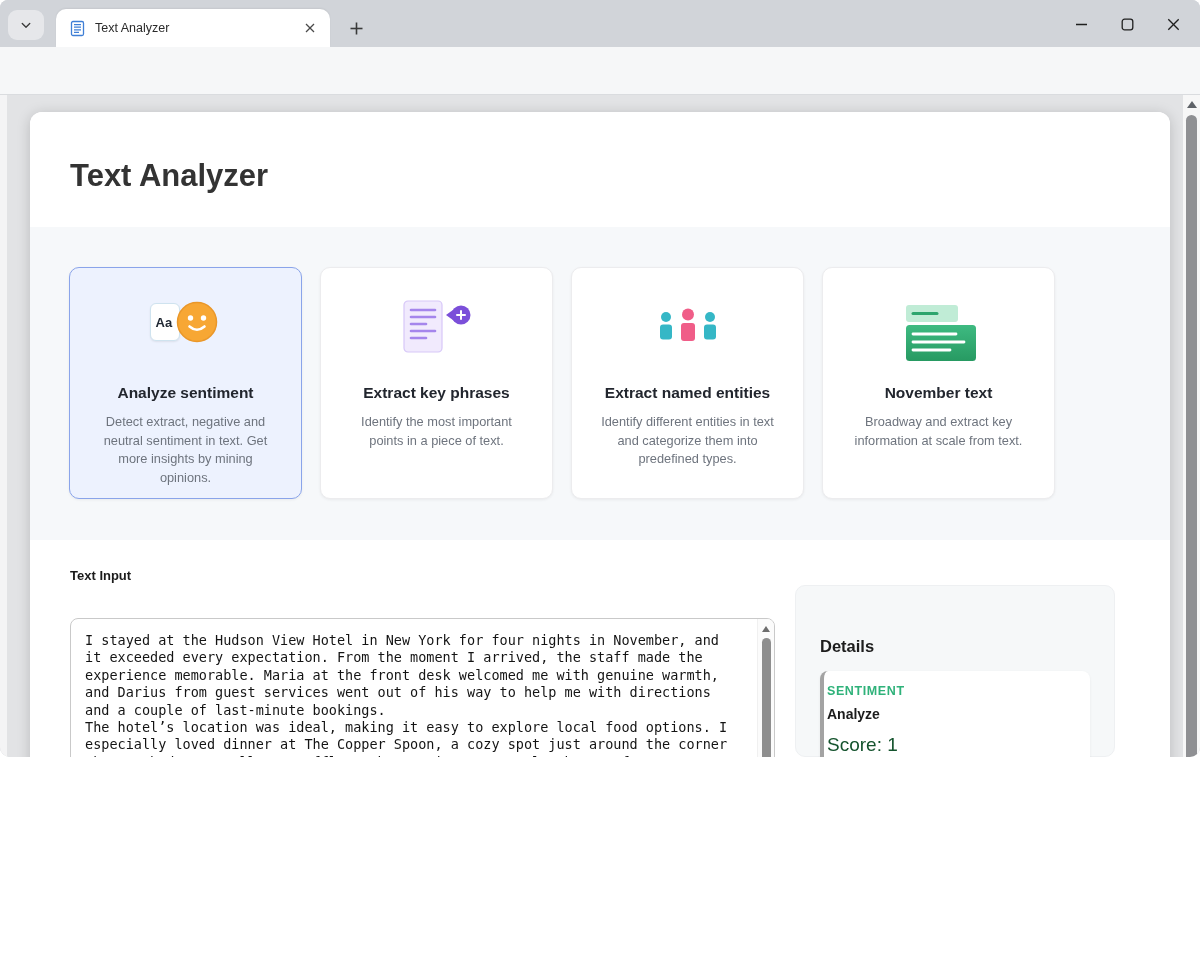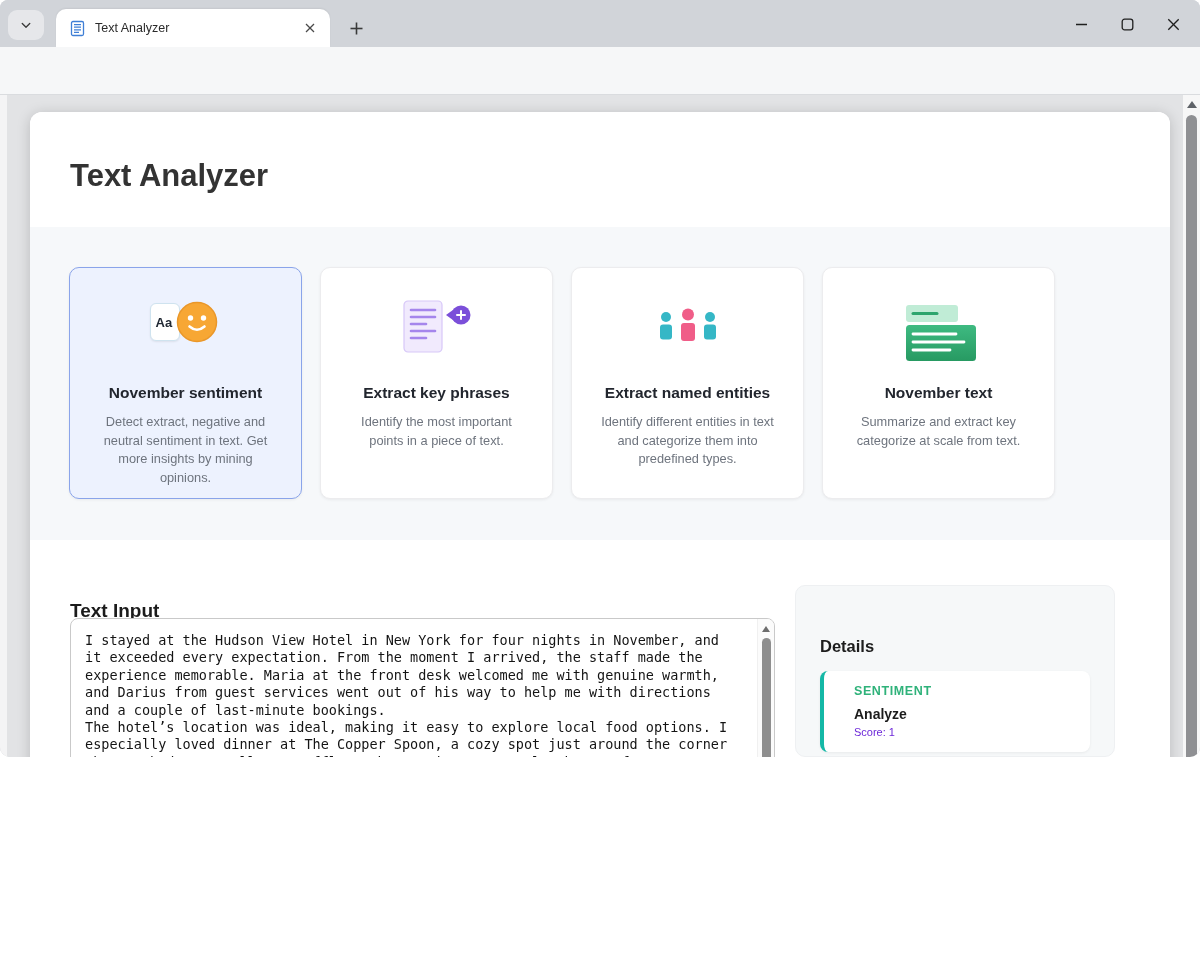--- a/index.html
+++ b/index.html
@@ -223,7 +223,7 @@
                 </svg>
               </div>
             </div>
-            <div class="card-title">November sentiment</div>
+            <div class="card-title">Analyze sentiment</div>
             <div class="card-desc">Detect extract, negative and neutral sentiment in text. Get more insights by mining opinions.</div>
           </div>
 

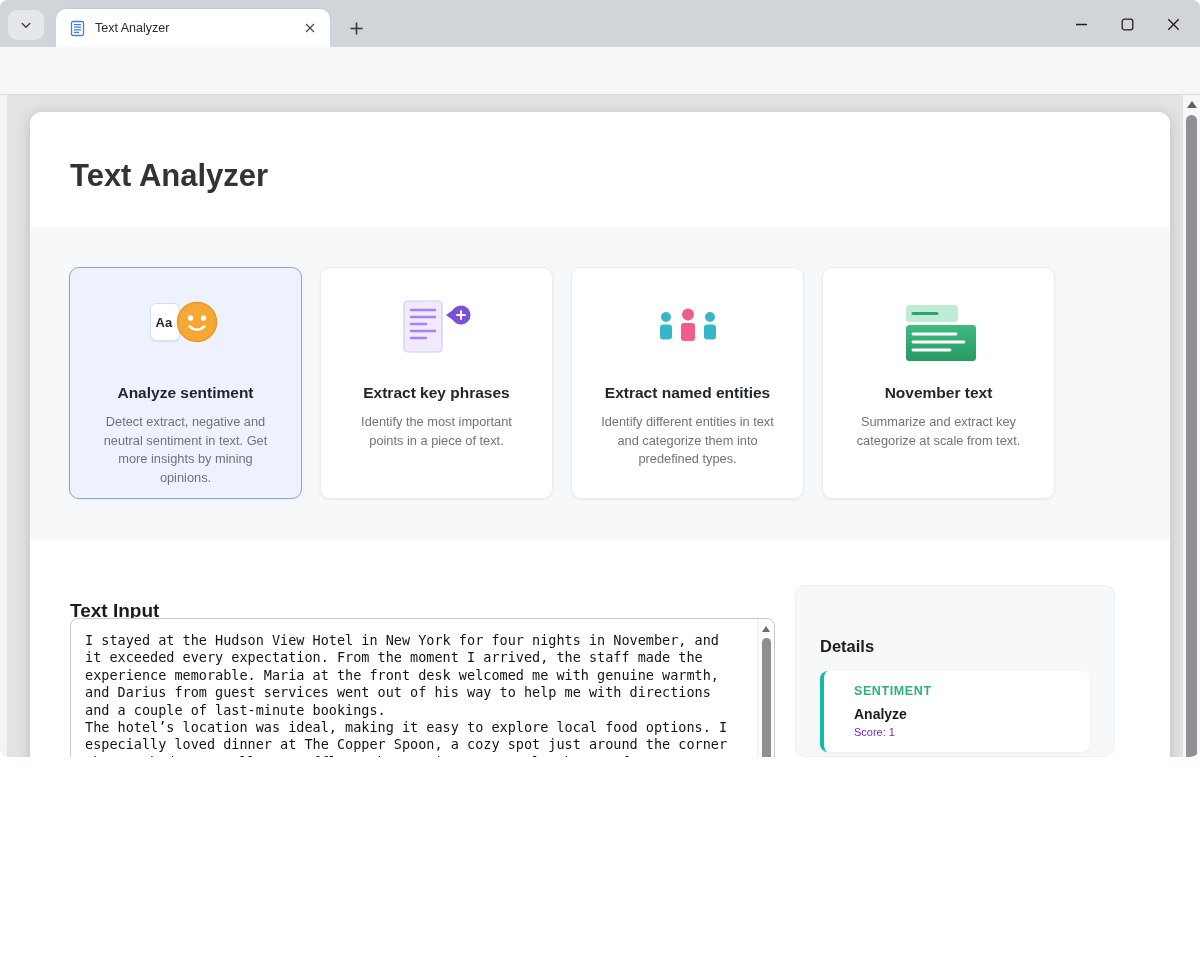--- a/index.html
+++ b/index.html
@@ -279,7 +279,7 @@
               </svg>
             </div>
             <div class="card-title">November text</div>
-            <div class="card-desc">Summarize and extract key categorize at scale from text.</div>
+            <div class="card-desc">Broadway and extract key information at scale from text.</div>
           </div>
 
         </div>

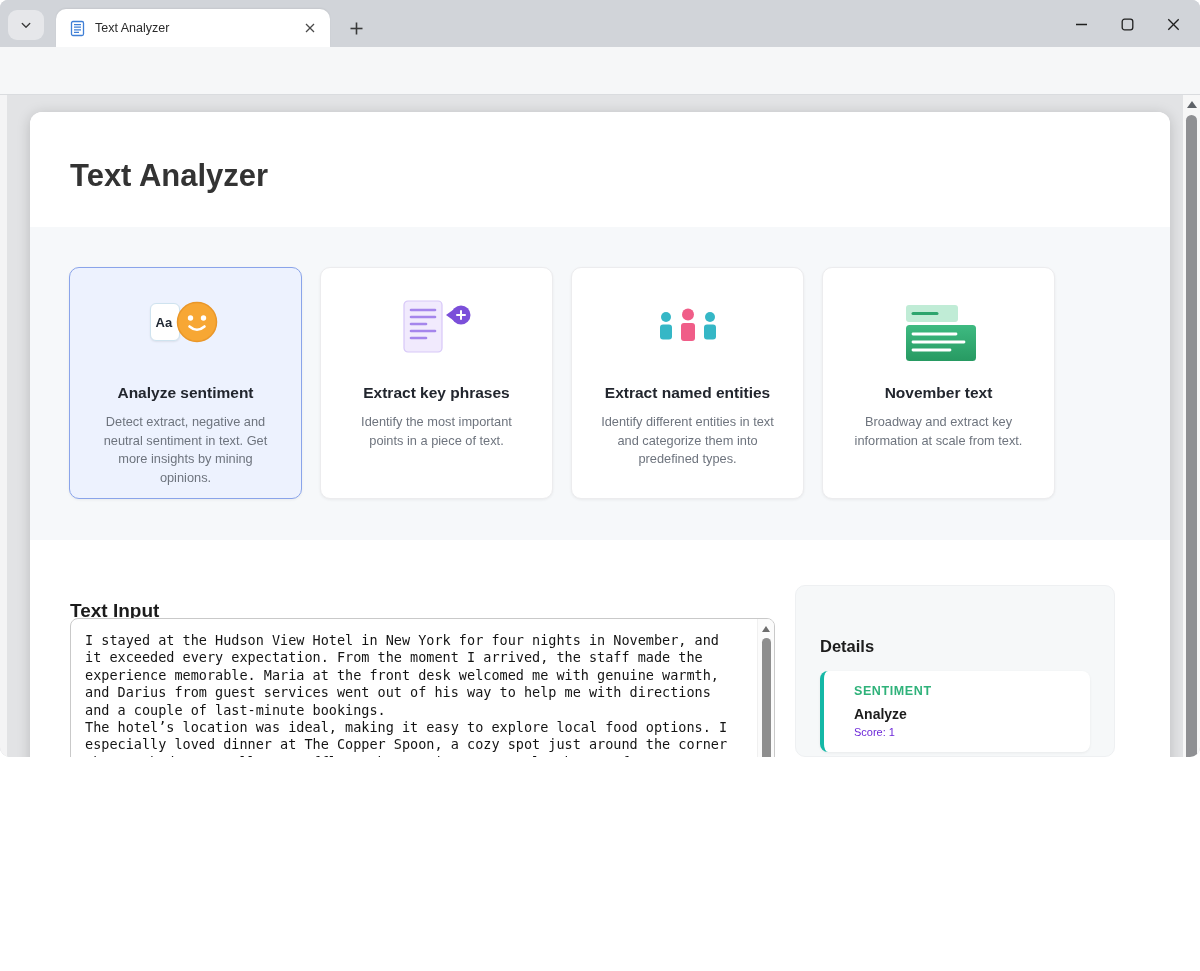--- a/index.html
+++ b/index.html
@@ -62,7 +62,7 @@
 
   
   .io-section { position:absolute; left:0; top:428px; width:100%; height:418px; background:#fff; }
-  .ti-label { position:absolute; left:40px; top:60px; font-size:19px; font-weight:700; color:#1b1b1b;text-align:right; }
+  .ti-label { position:absolute; left:40px; top:28px; font-size:13px; font-weight:700; color:#1b1b1b;text-align:right; }
   .ta { position:absolute; left:40px; top:78px; width:705px; height:262px; background:#fff; border:1px solid #c9c9c9; border-radius:8px; overflow:hidden; }
   .ta-text { position:absolute; left:0; top:0; right:17px; bottom:0; padding:13px 0 0 14px; font-family:"DejaVu Sans Mono","Liberation Mono",monospace; font-size:13.5px; line-height:17.4px; color:#141414; white-space:pre; overflow:hidden; }
   .ta-scroll { position:absolute; right:0; top:0; width:17px; height:100%; background:#fbfbfb; border-left:1px solid #f0f0f0; }

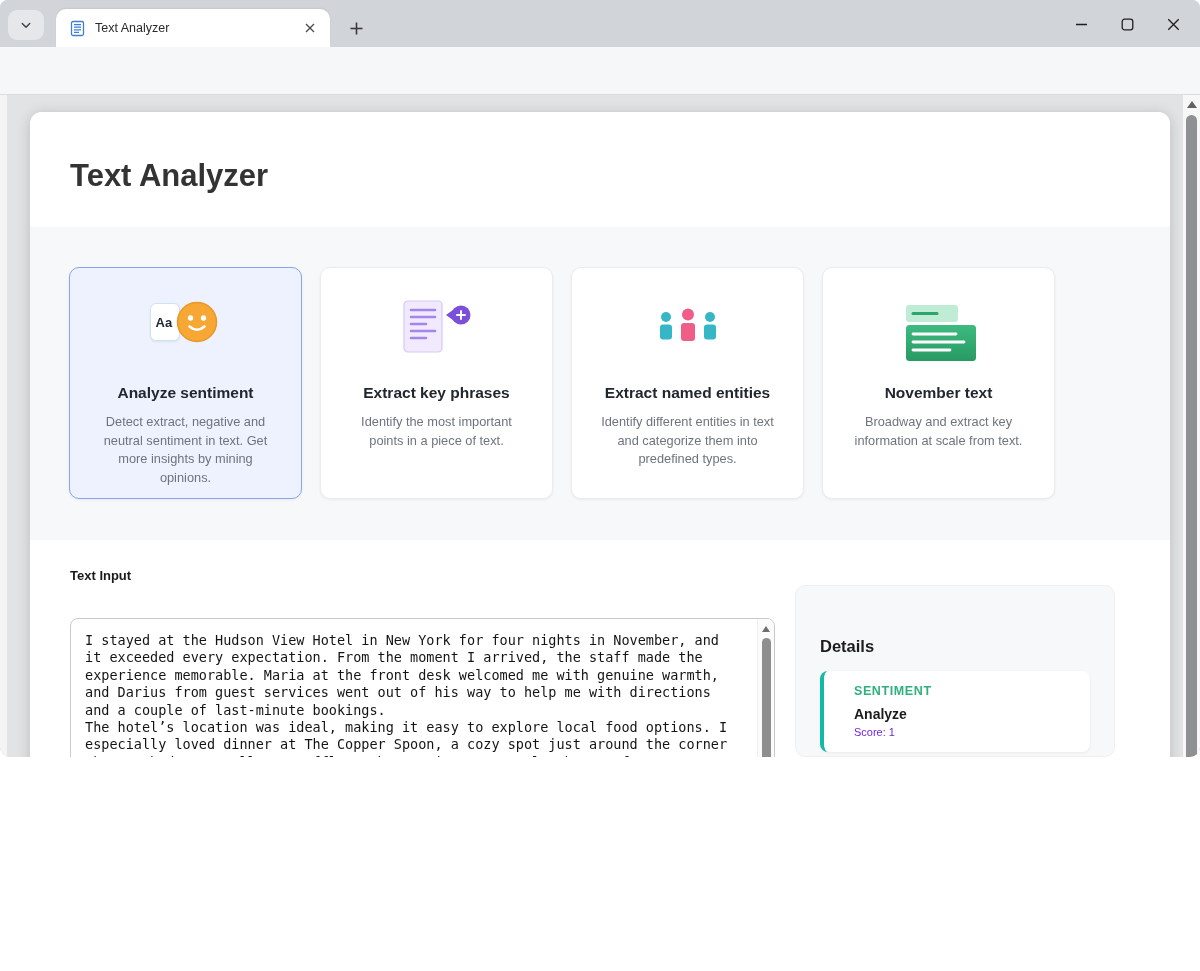--- a/index.html
+++ b/index.html
@@ -72,7 +72,7 @@
 
   .details { position:absolute; left:765px; top:45px; width:320px; height:172px; background:#f6f8f9; border:1px solid #eef0f2; border-radius:10px; padding:22px 24px; }
   .details-title { font-size:16.5px; font-weight:700; color:#1d1d1d;margin-top:29px; }
-  .result-card { margin-top:15px; background:#fff; border-radius:8px; border-left:4px solid #14b8a6; box-shadow:0 1px 3px rgba(0,0,0,.06); padding:13px 30px 14px; }
+  .result-card { margin-top:15px; background:#fff; border-radius:8px; border-left:4px solid #a3a3a3; box-shadow:0 1px 3px rgba(0,0,0,.06); padding:13px 3px 14px; }
   .result-cat { font-size:12.5px; font-weight:700; letter-spacing:.6px; color:#2fb27a; }
   .result-val { margin-top:8px; font-size:14px; font-weight:700; color:#1b1b1b; }
   .result-score { margin-top:4px; font-size:11px; color:#6d28d9; }

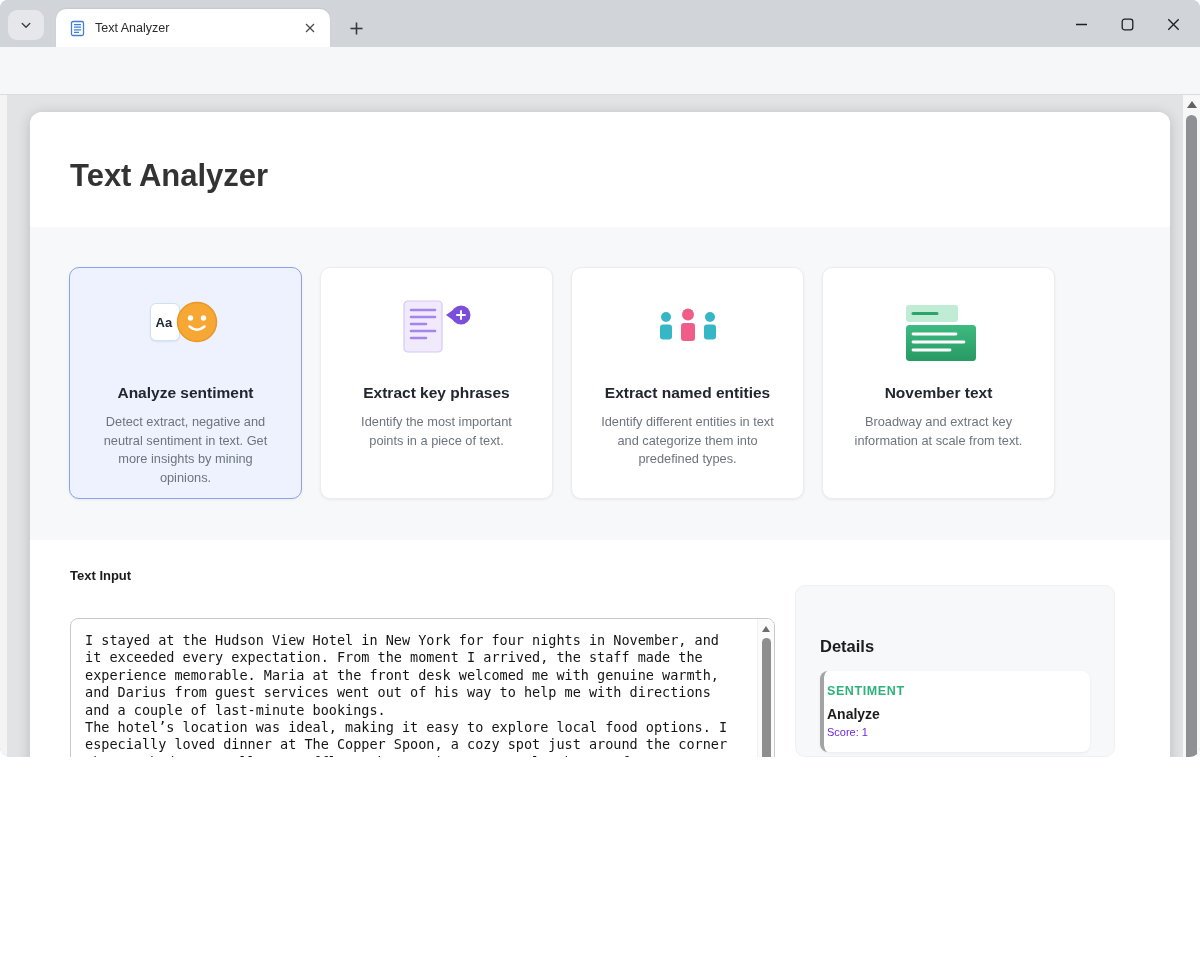--- a/index.html
+++ b/index.html
@@ -75,7 +75,7 @@
   .result-card { margin-top:15px; background:#fff; border-radius:8px; border-left:4px solid #a3a3a3; box-shadow:0 1px 3px rgba(0,0,0,.06); padding:13px 3px 14px; }
   .result-cat { font-size:12.5px; font-weight:700; letter-spacing:.6px; color:#2fb27a; }
   .result-val { margin-top:8px; font-size:14px; font-weight:700; color:#1b1b1b; }
-  .result-score { margin-top:4px; font-size:11px; color:#6d28d9; }
+  .result-score { margin-top:12px; font-size:19px; color:#14532d; }
 
   .actions { position:absolute; left:650px; top:362px; display:flex; gap:7px; }
   .act-btn { width:44px; height:42px; background:#fff; border:1px solid #e4e4e7; border-radius:9px; box-shadow:0 1px 2px rgba(0,0,0,.05); display:flex; align-items:center; justify-content:center; }

